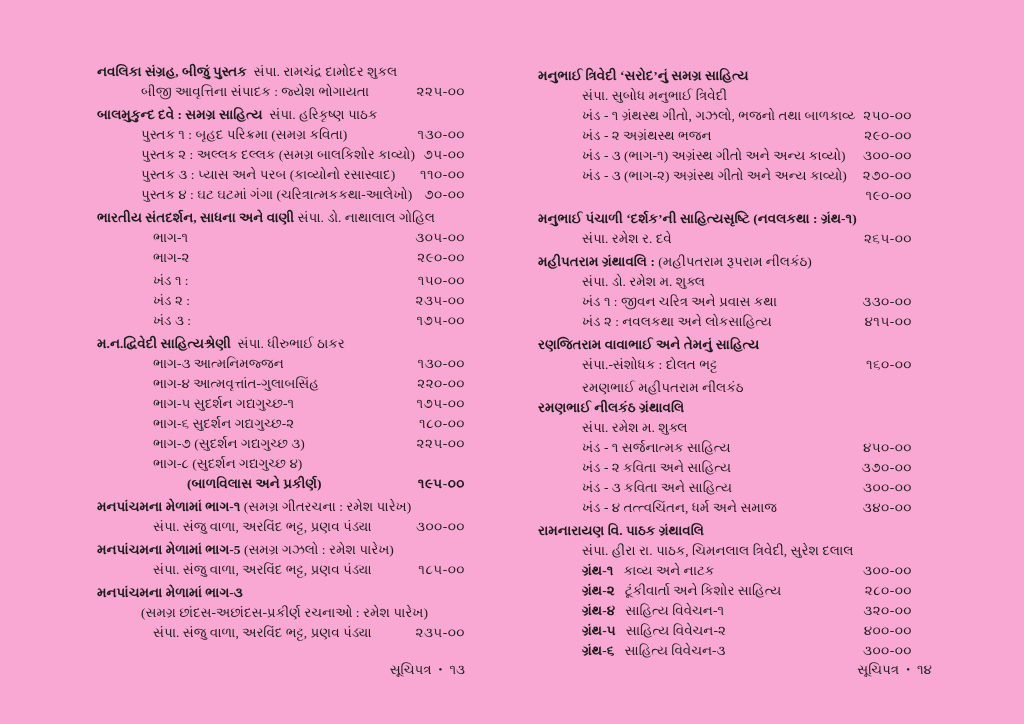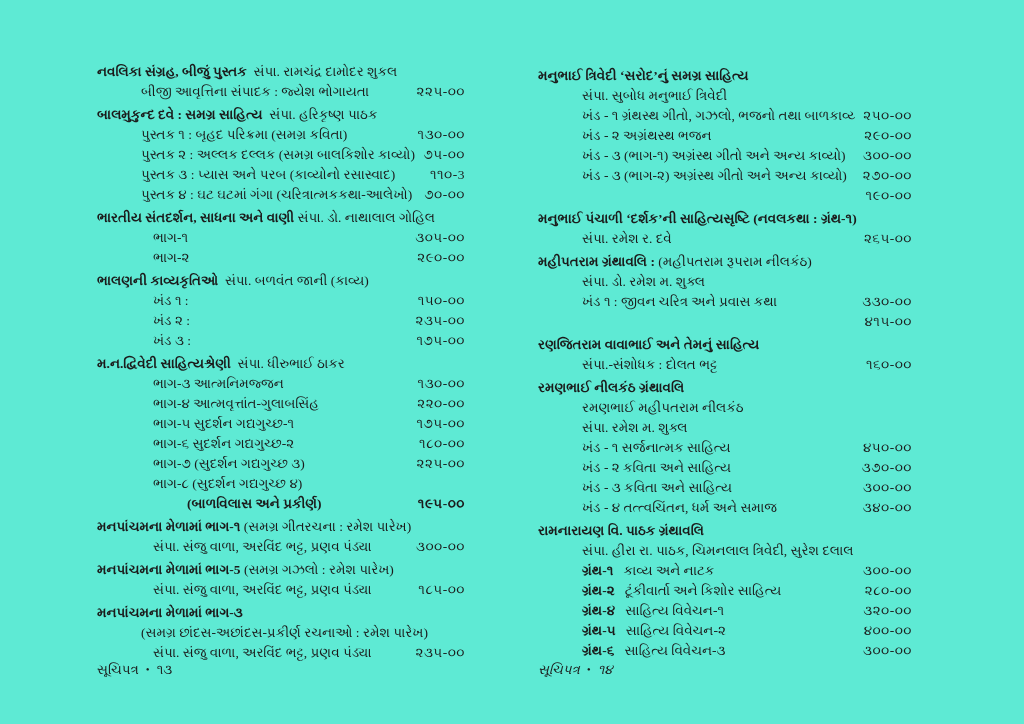--- a/index.html
+++ b/index.html
@@ -18,7 +18,7 @@
   .spread {
     position: absolute;
     inset: 0;
-    background: #5eead4;
+    background: #f9a8d4;
   }
   .col {
     position: absolute;

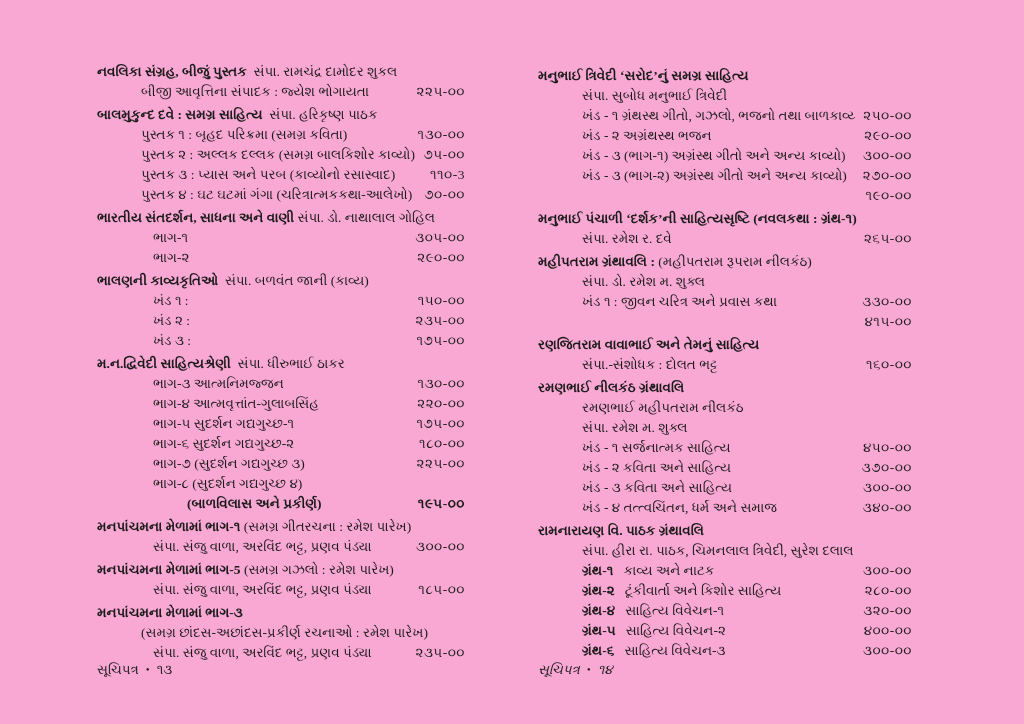--- a/index.html
+++ b/index.html
@@ -75,7 +75,7 @@
         <div class="row i0"><span class="text"><span class="b">બાલમુકુન્દ દવે : સમગ્ર સાહિત્ય</span><span>  સંપા. હરિકૃષ્ણ પાઠક</span></span></div>
         <div class="row i1"><span class="text"><span>પુસ્તક ૧ : બૃહદ પરિક્રમા (સમગ્ર કવિતા)</span></span><span class="price">૧૩૦-૦૦</span></div>
         <div class="row i1"><span class="text"><span>પુસ્તક ૨ : અલ્લક દલ્લક (સમગ્ર બાલકિશોર કાવ્યો)</span></span><span class="price">૭૫-૦૦</span></div>
-        <div class="row i1"><span class="text"><span>પુસ્તક ૩ : પ્યાસ અને પરબ (કાવ્યોનો રસાસ્વાદ)</span></span><span class="price">૧૧૦-3</span></div>
+        <div class="row i1"><span class="text"><span>પુસ્તક ૩ : પ્યાસ અને પરબ (કાવ્યોનો રસાસ્વાદ)</span></span><span class="price">૧૧૦-૦૦</span></div>
         <div class="row i1"><span class="text"><span>પુસ્તક ૪ : ઘટ ઘટમાં ગંગા (ચરિત્રાત્મકકથા-આલેખો)</span></span><span class="price">૭૦-૦૦</span></div>
       </div>
       <div class="entry">

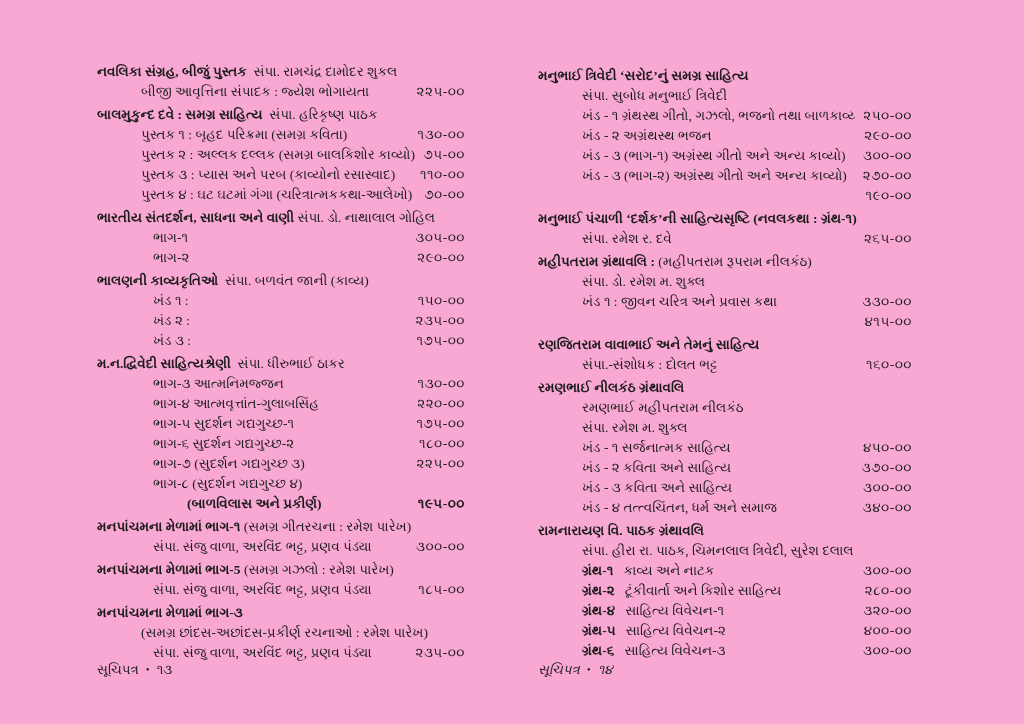--- a/index.html
+++ b/index.html
@@ -84,7 +84,6 @@
         <div class="row i2"><span class="text"><span>ભાગ-૨</span></span><span class="price">૨૯૦-૦૦</span></div>
       </div>
       <div class="entry">
-        <div class="row i0"><span class="text"><span class="b">ભાલણની કાવ્યકૃતિઓ</span><span>  સંપા. બળવંત જાની (કાવ્ય)</span></span></div>
         <div class="row i2"><span class="text"><span>ખંડ ૧ :</span></span><span class="price">૧૫૦-૦૦</span></div>
         <div class="row i2"><span class="text"><span>ખંડ ૨ :</span></span><span class="price">૨૩૫-૦૦</span></div>
         <div class="row i2"><span class="text"><span>ખંડ ૩ :</span></span><span class="price">૧૭૫-૦૦</span></div>

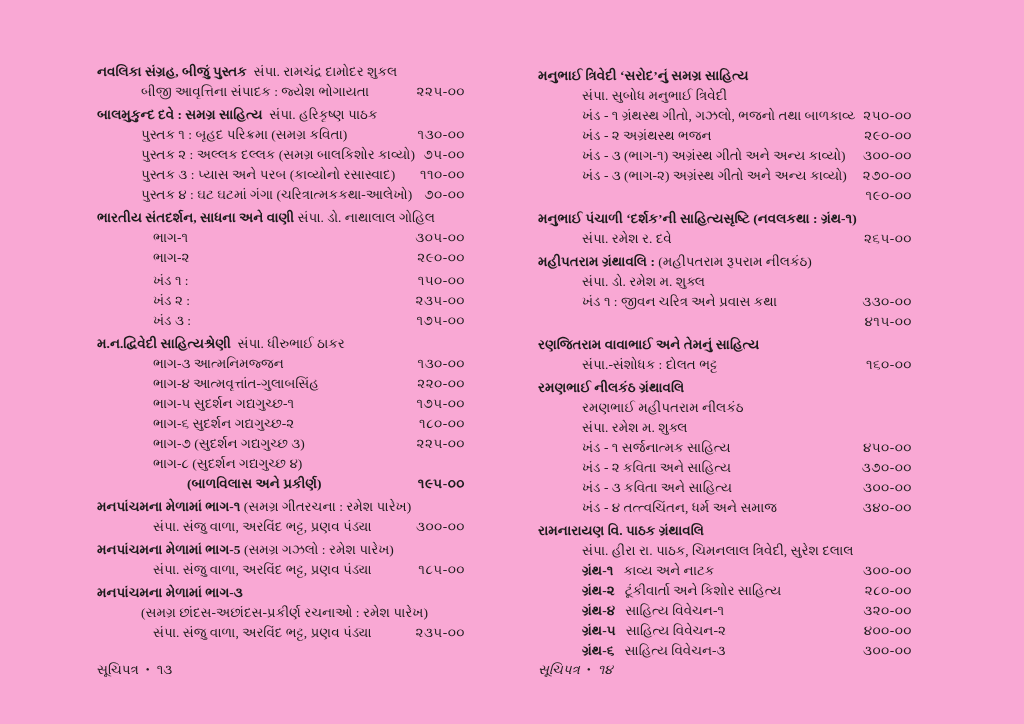--- a/index.html
+++ b/index.html
@@ -131,7 +131,7 @@
         <div class="row i0"><span class="text"><span class="b">મહીપતરામ ગ્રંથાવલિ :</span><span> (મહીપતરામ રૂપરામ નીલકંઠ)</span></span></div>
         <div class="row i1"><span class="text"><span>સંપા. ડો. રમેશ મ. શુક્લ</span></span></div>
         <div class="row i1"><span class="text"><span>ખંડ ૧ : જીવન ચરિત્ર અને પ્રવાસ કથા</span></span><span class="price">૩૩૦-૦૦</span></div>
-        <div class="row i1"><span class="price">૪૧૫-૦૦</span></div>
+        <div class="row i1"><span class="text"><span>ખંડ ૨ : નવલકથા અને લોકસાહિત્ય</span></span><span class="price">૪૧૫-૦૦</span></div>
       </div>
       <div class="entry">
         <div class="row i0"><span class="text"><span class="b">રણજિતરામ વાવાભાઈ અને તેમનું સાહિત્ય</span></span></div>

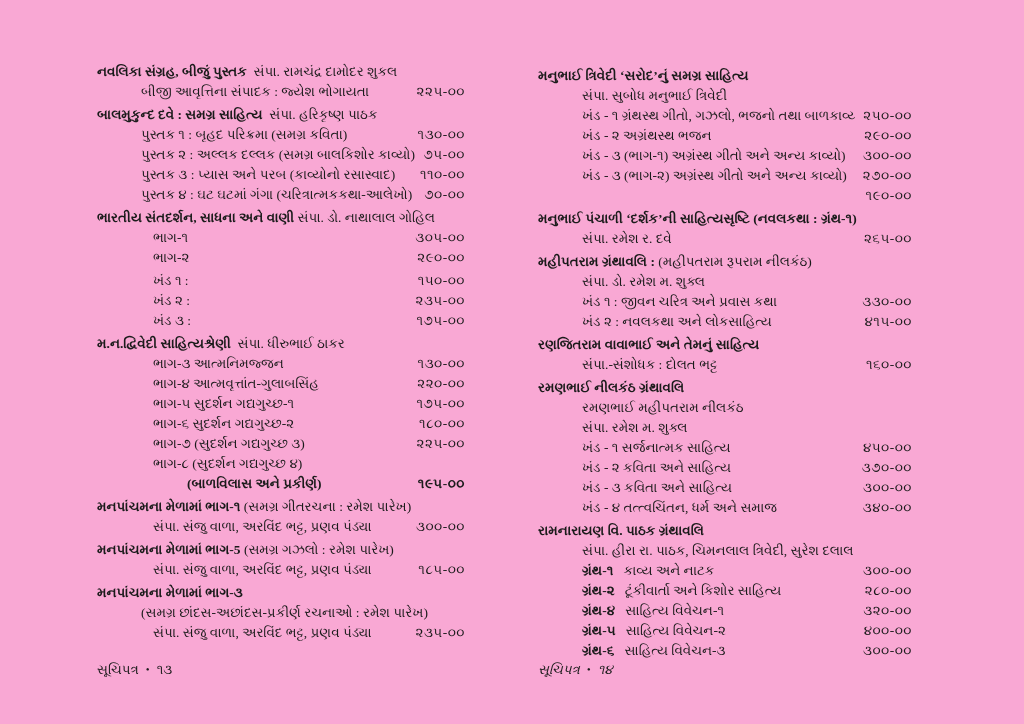--- a/index.html
+++ b/index.html
@@ -138,8 +138,8 @@
         <div class="row i1"><span class="text"><span>સંપા.-સંશોધક : દોલત ભટ્ટ</span></span><span class="price">૧૬૦-૦૦</span></div>
       </div>
       <div class="entry">
+        <div class="row i1"><span class="text"><span>રમણભાઈ મહીપતરામ નીલકંઠ</span></span></div>
         <div class="row i0"><span class="text"><span class="b">રમણભાઈ નીલકંઠ ગ્રંથાવલિ</span></span></div>
-        <div class="row i1"><span class="text"><span>રમણભાઈ મહીપતરામ નીલકંઠ</span></span></div>
         <div class="row i1"><span class="text"><span>સંપા. રમેશ મ. શુક્લ</span></span></div>
         <div class="row i1"><span class="text"><span>ખંડ - ૧ સર્જનાત્મક સાહિત્ય</span></span><span class="price">૪૫૦-૦૦</span></div>
         <div class="row i1"><span class="text"><span>ખંડ - ૨ કવિતા અને સાહિત્ય</span></span><span class="price">૩૭૦-૦૦</span></div>

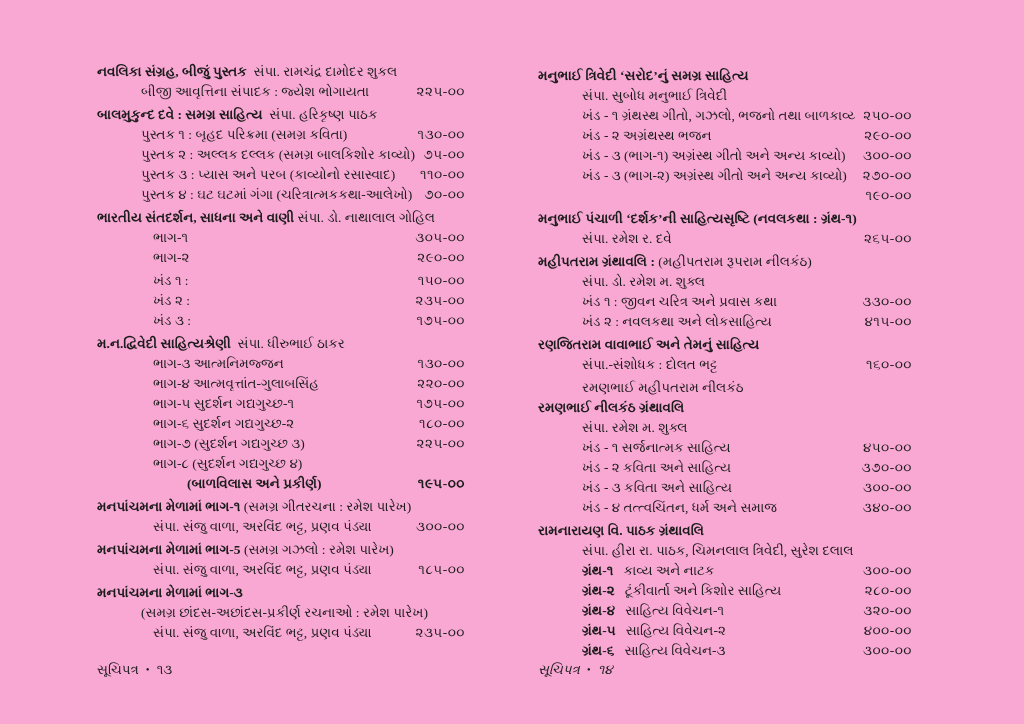--- a/index.html
+++ b/index.html
@@ -48,7 +48,7 @@
   .footer {
     position: absolute;
     top: 659px;
-    text-align: left;
+    text-align: right;
     font-size: 13.5px;
     line-height: 20px;
   }

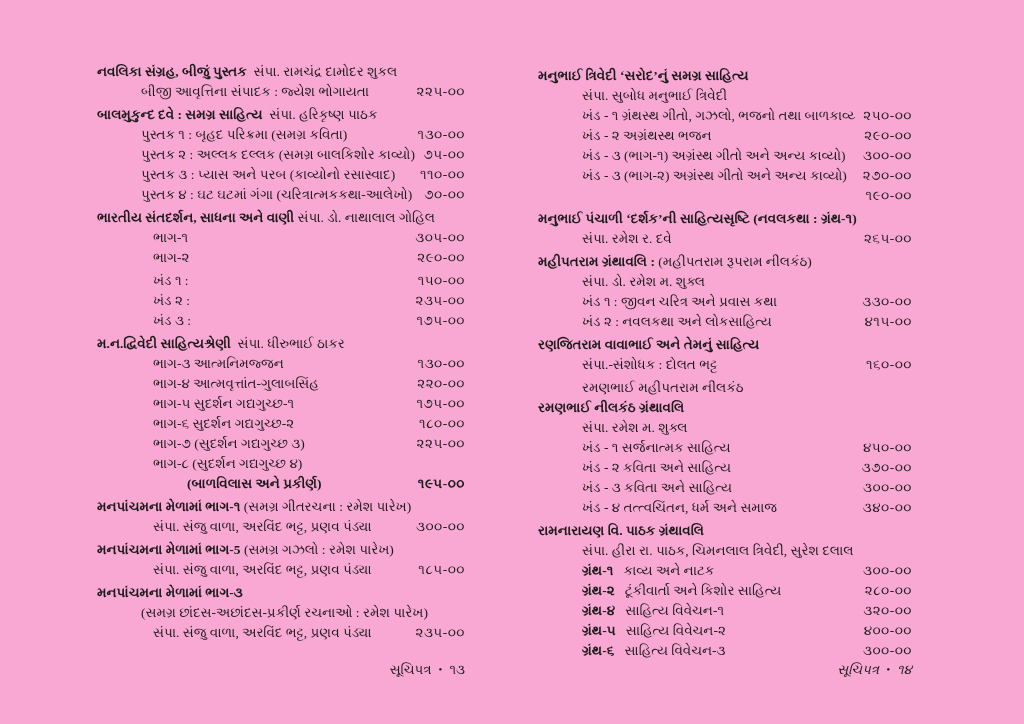--- a/index.html
+++ b/index.html
@@ -53,7 +53,7 @@
     line-height: 20px;
   }
   .footer-left  { left: 97px;  width: 368px; }
-  .footer-right { left: 538px; width: 374px; font-style: italic; }
+  .footer-right { left: 558px; width: 374px; }
   .footer .dot {
     display: inline-block;
     margin: 0 7px;

